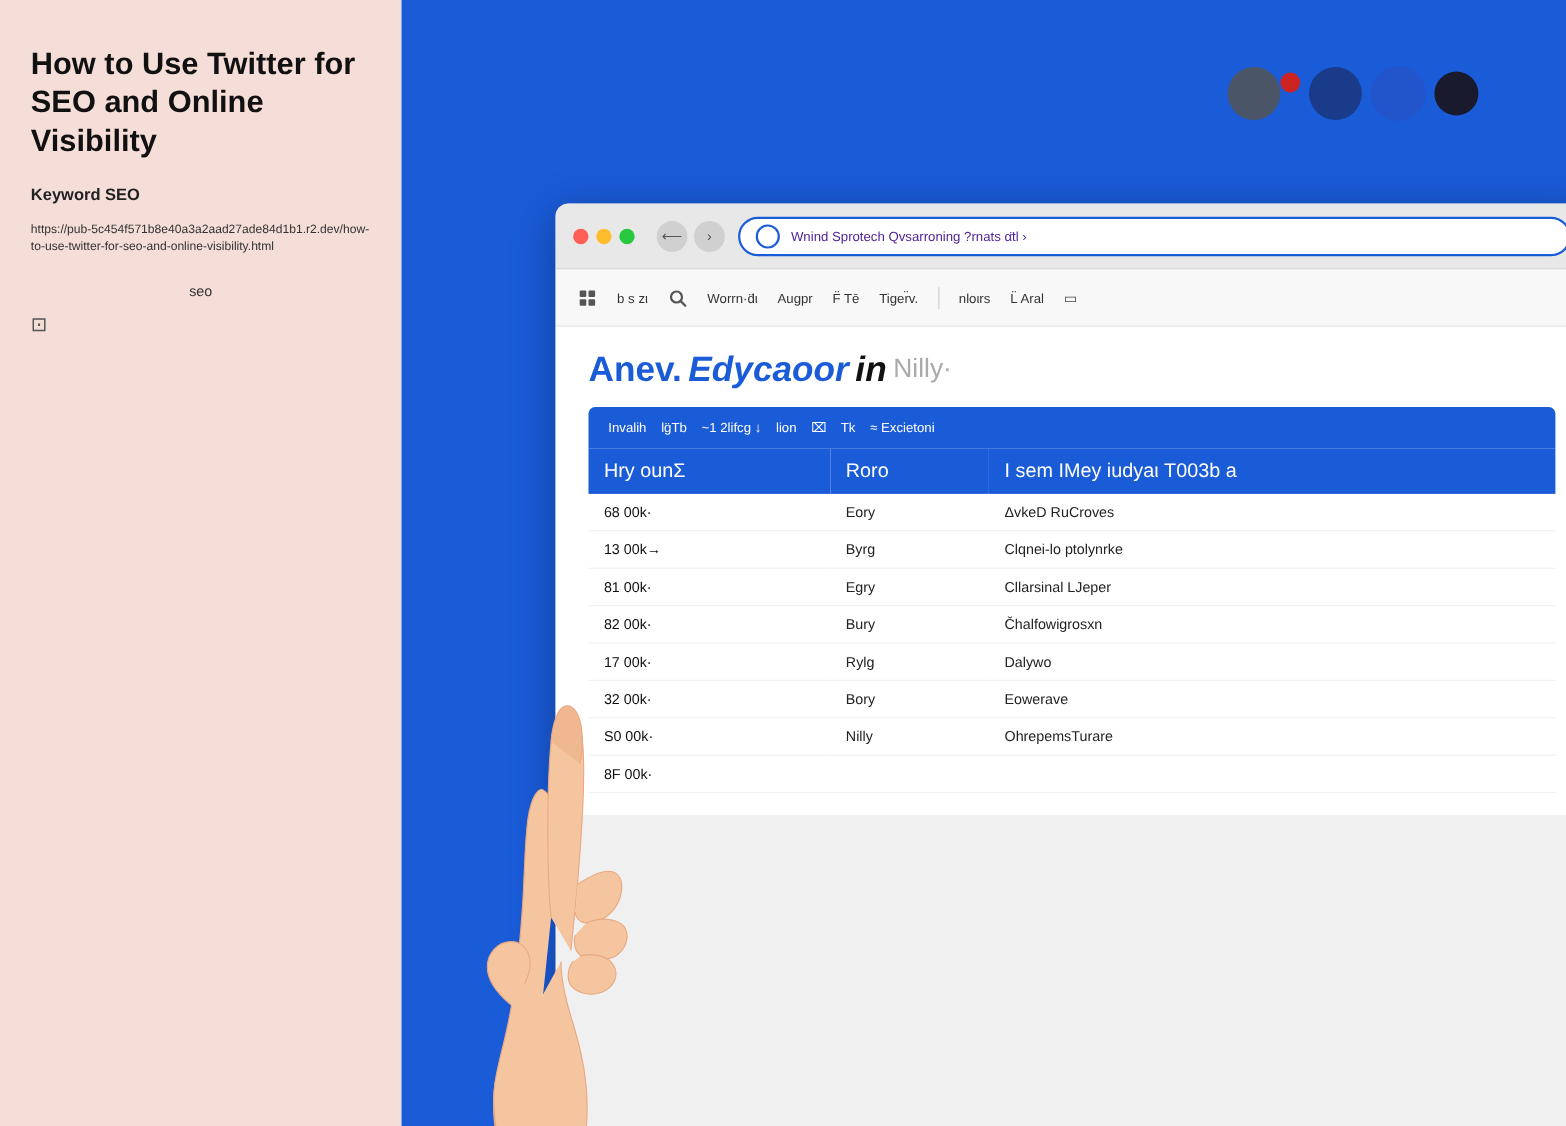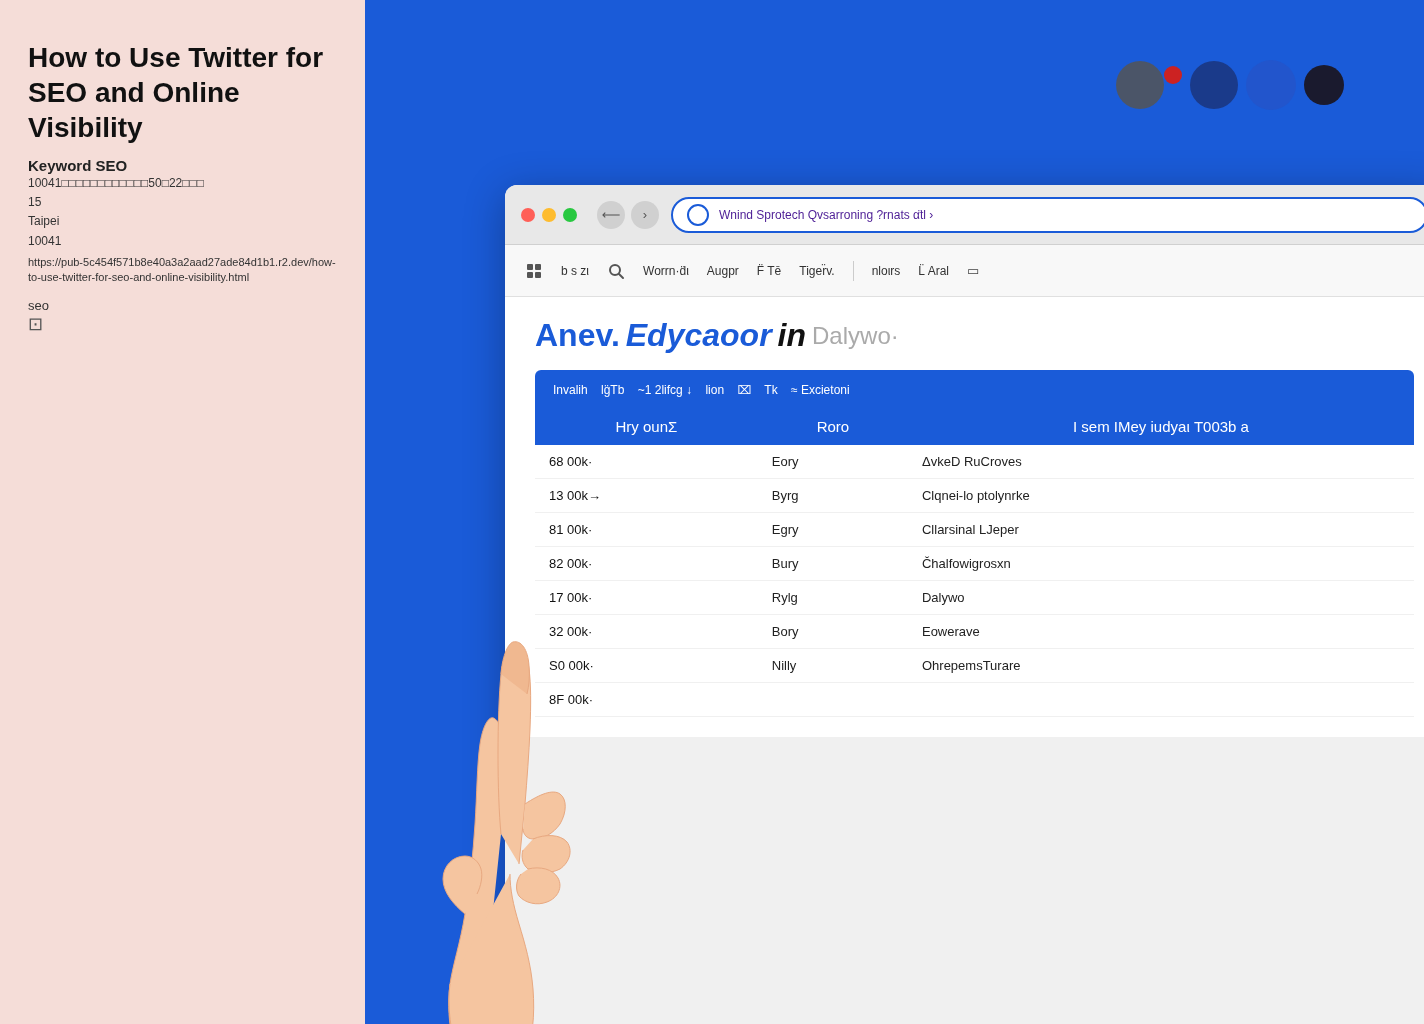--- a/index.html
+++ b/index.html
@@ -20,7 +20,7 @@
       padding: 40px 28px;
       display: flex;
       flex-direction: column;
-      gap: 0;
+      gap: 12px;
     }
     .sidebar-title {
       font-size: 28px;

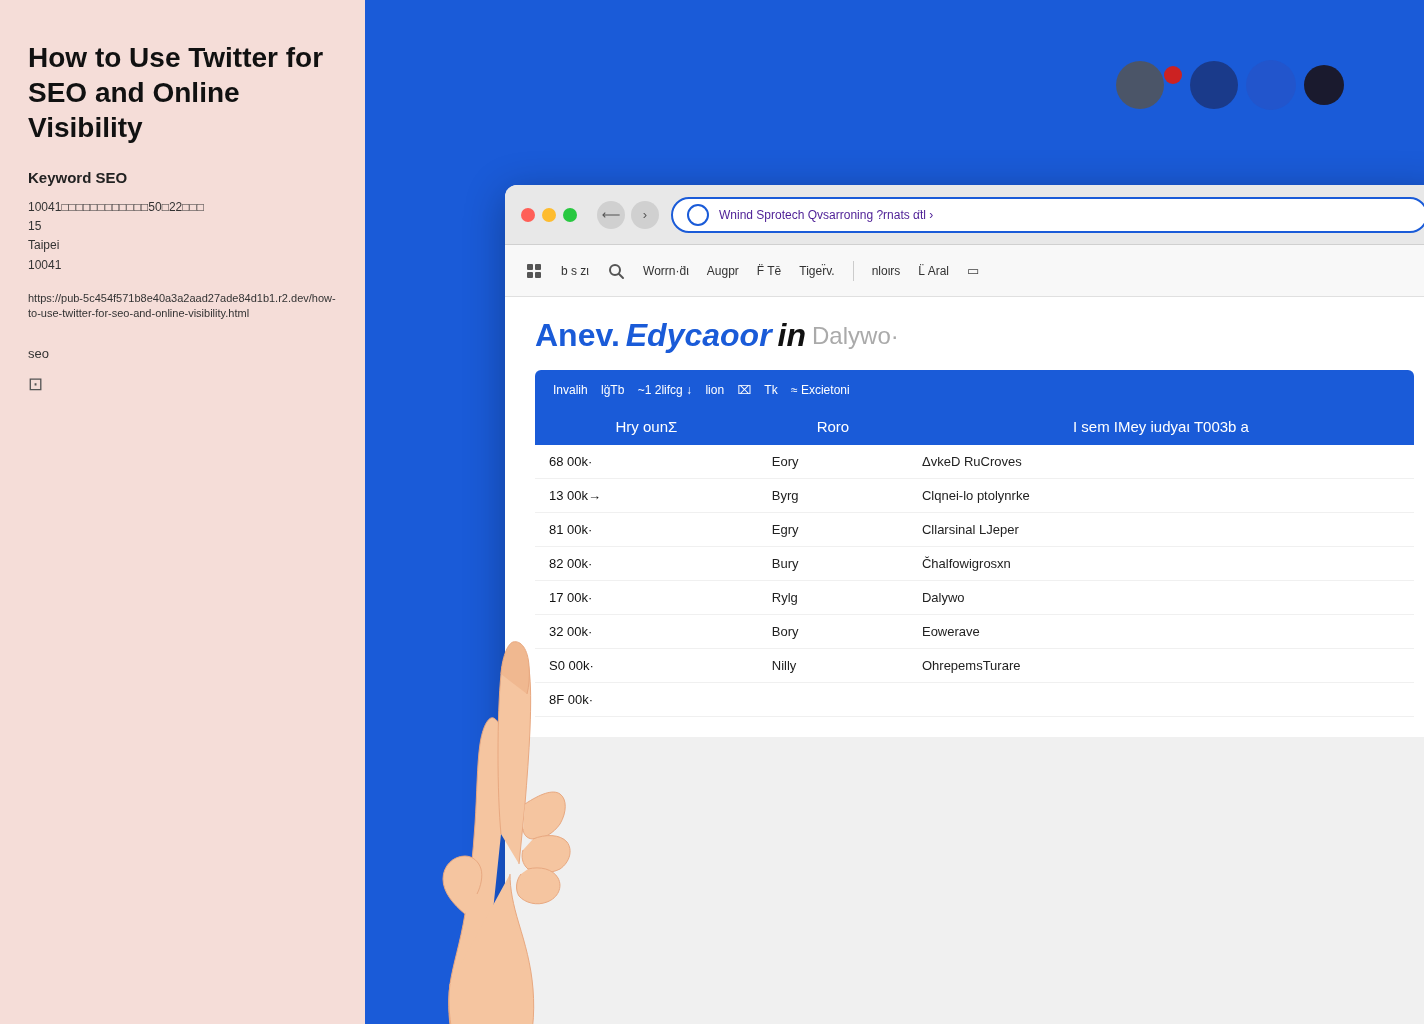--- a/index.html
+++ b/index.html
@@ -255,12 +255,6 @@
 <div class="sidebar">
   <h1 class="sidebar-title">How to Use Twitter for SEO and Online Visibility</h1>
   <div class="sidebar-keyword">Keyword SEO</div>
-  <div class="sidebar-meta">
-    <span>10041</span><span>□□□□□□□□□□□□50□22□□□</span><br>
-    <span>15</span><br>
-    <span>Taipei</span><br>
-    <span>10041</span>
-  </div>
   <div class="sidebar-url">https://pub-5c454f571b8e40a3a2aad27ade84d1b1.r2.dev/how-to-use-twitter-for-seo-and-online-visibility.html</div>
   <div class="sidebar-tag">seo</div>
   <div class="sidebar-icon">⊡</div>

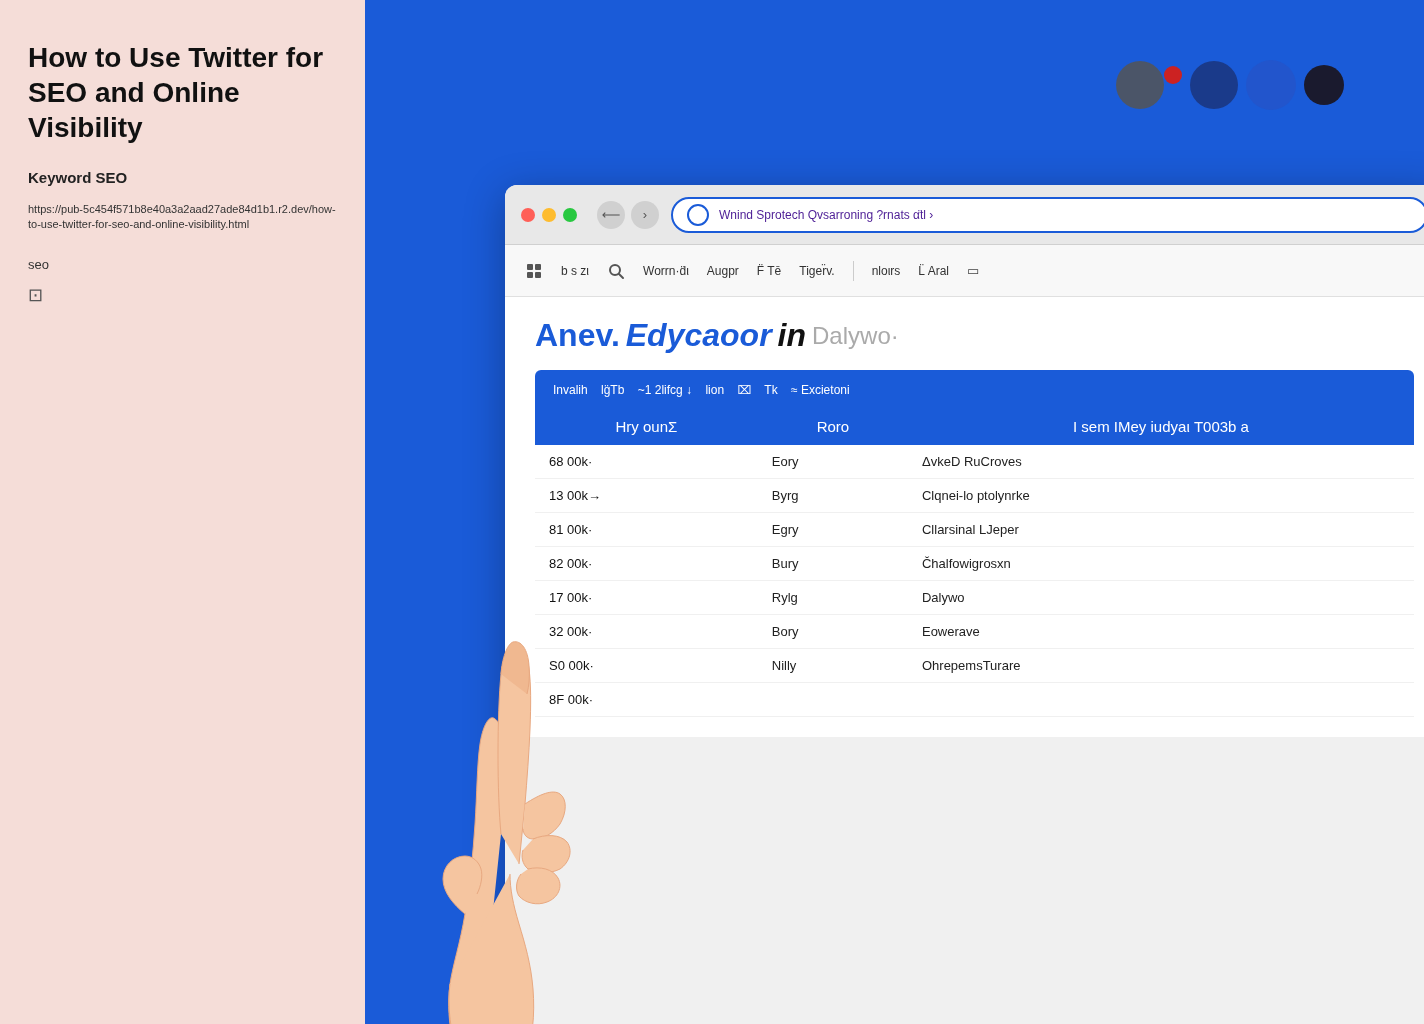--- a/index.html
+++ b/index.html
@@ -51,6 +51,7 @@
       font-size: 13px;
       color: #333;
       margin-top: 12px;
+      text-align: center;
     }
     .sidebar-icon {
       font-size: 18px;

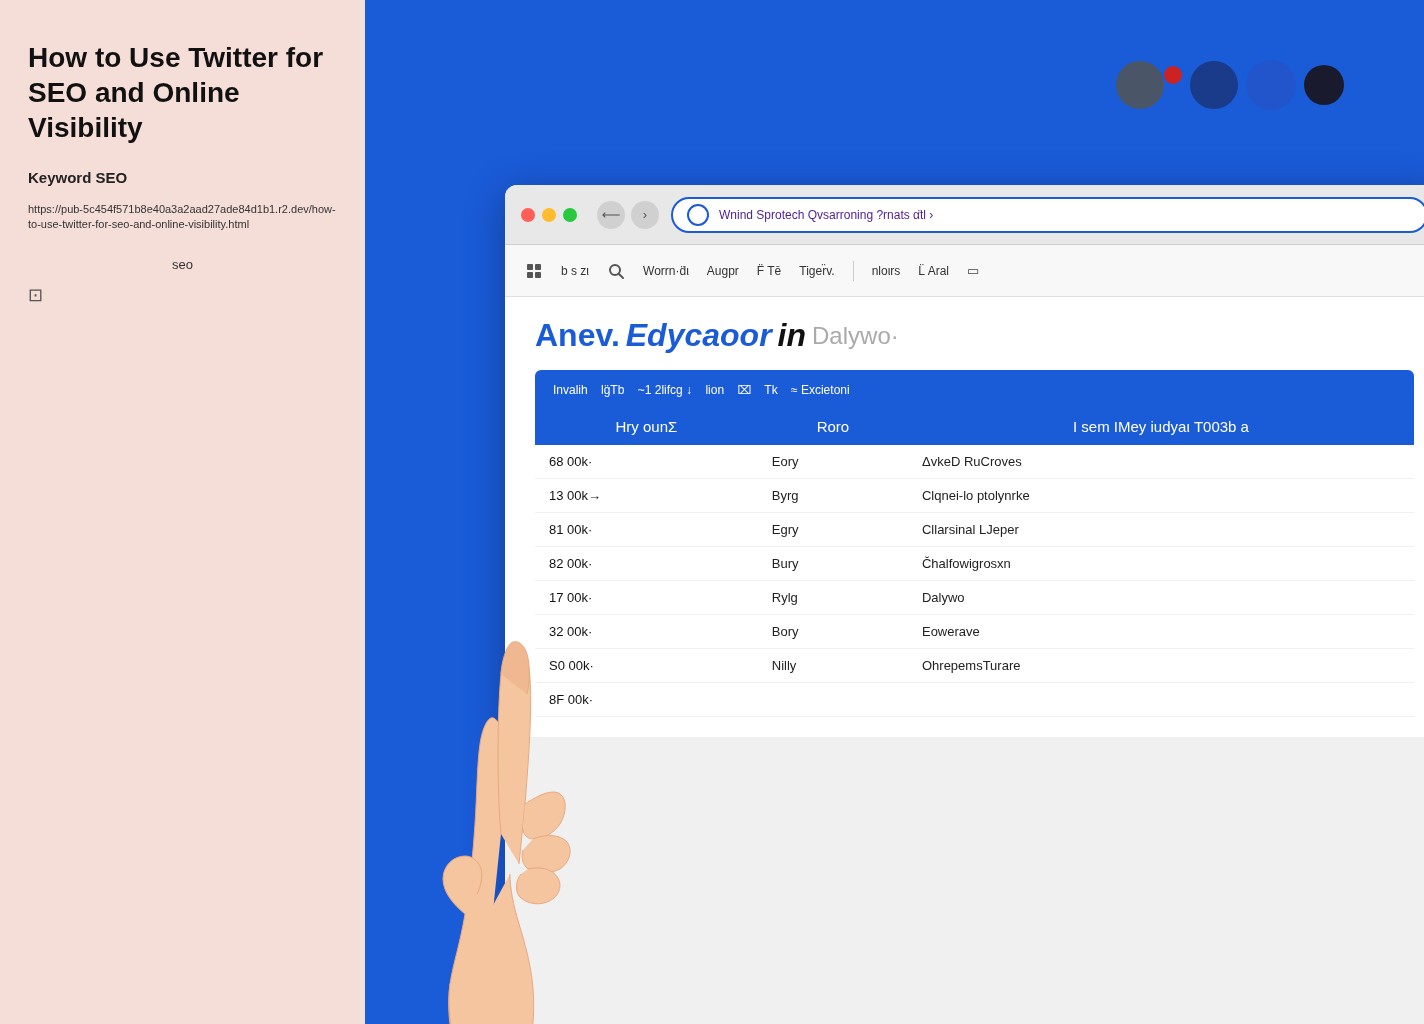--- a/index.html
+++ b/index.html
@@ -320,7 +320,7 @@
         <span class="blue">Anev.</span>
         <span class="blue italic">Edycaoor</span>
         <span style="font-weight:700;color:#111;font-style:italic;">in</span>
-        <span style="color:#aaa;font-weight:400;font-size:24px;">Dalywo·</span>
+        <span style="color:#aaa;font-weight:400;font-size:24px;">Nilly·</span>
       </div>
 
       <div style="background:#1a5bd8;border-radius:6px 6px 0 0;padding:10px 18px;margin-bottom:0;">

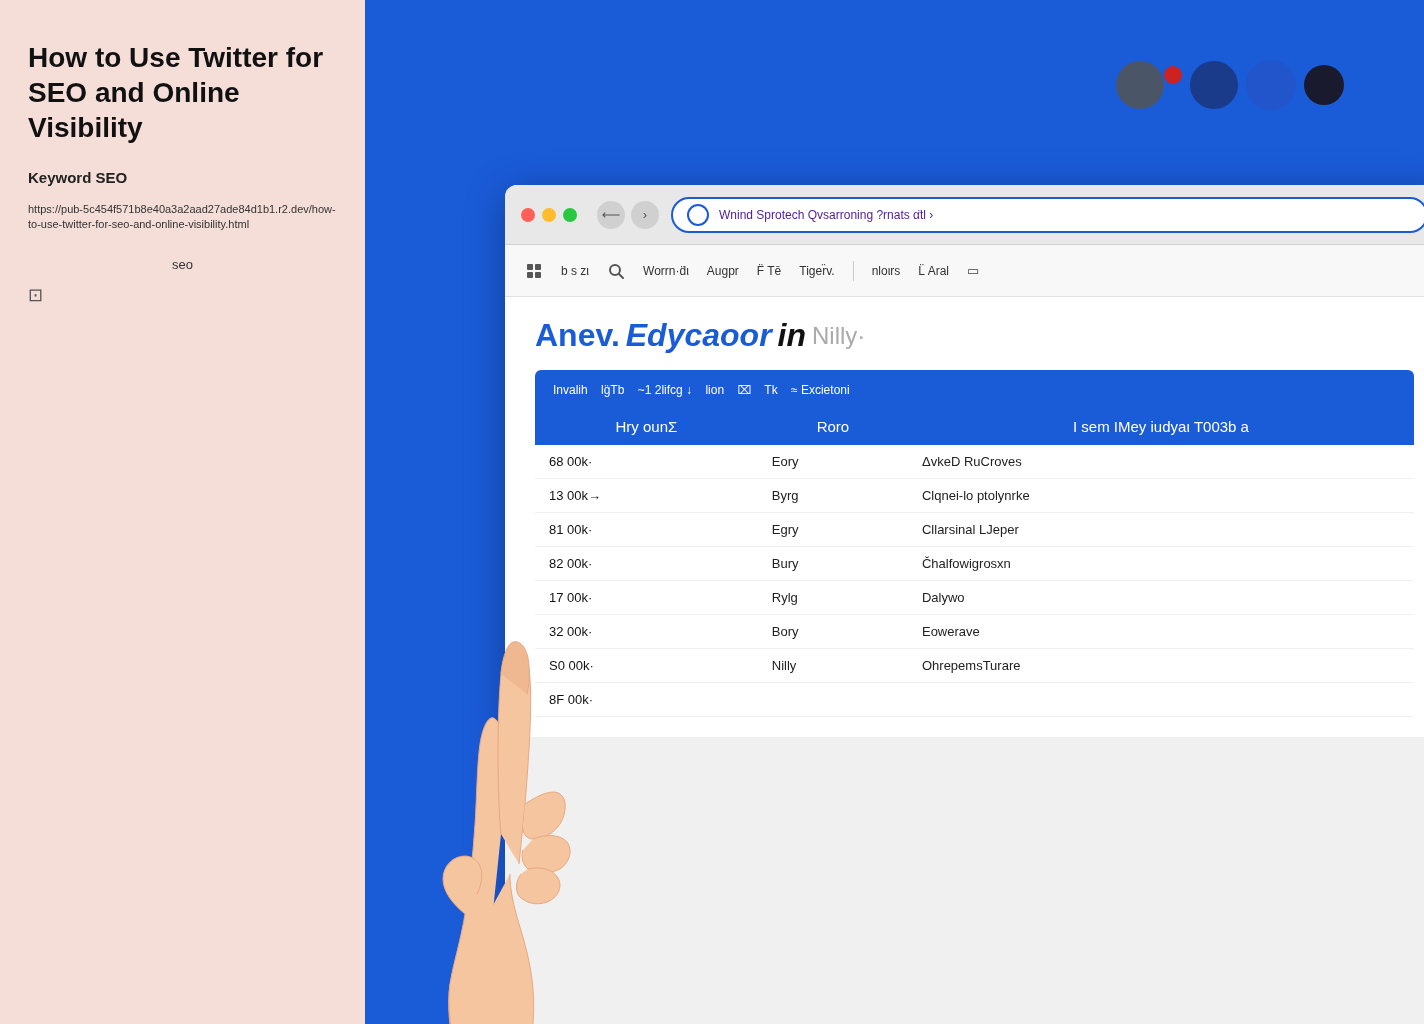--- a/index.html
+++ b/index.html
@@ -210,9 +210,9 @@
     }
     .data-table thead th {
       padding: 10px 14px;
-      text-align: center;
+      text-align: left;
       font-weight: 500;
-      font-size: 15px;
+      font-size: 18px;
     }
     .data-table tbody tr {
       border-bottom: 1px solid #f0f0f0;

